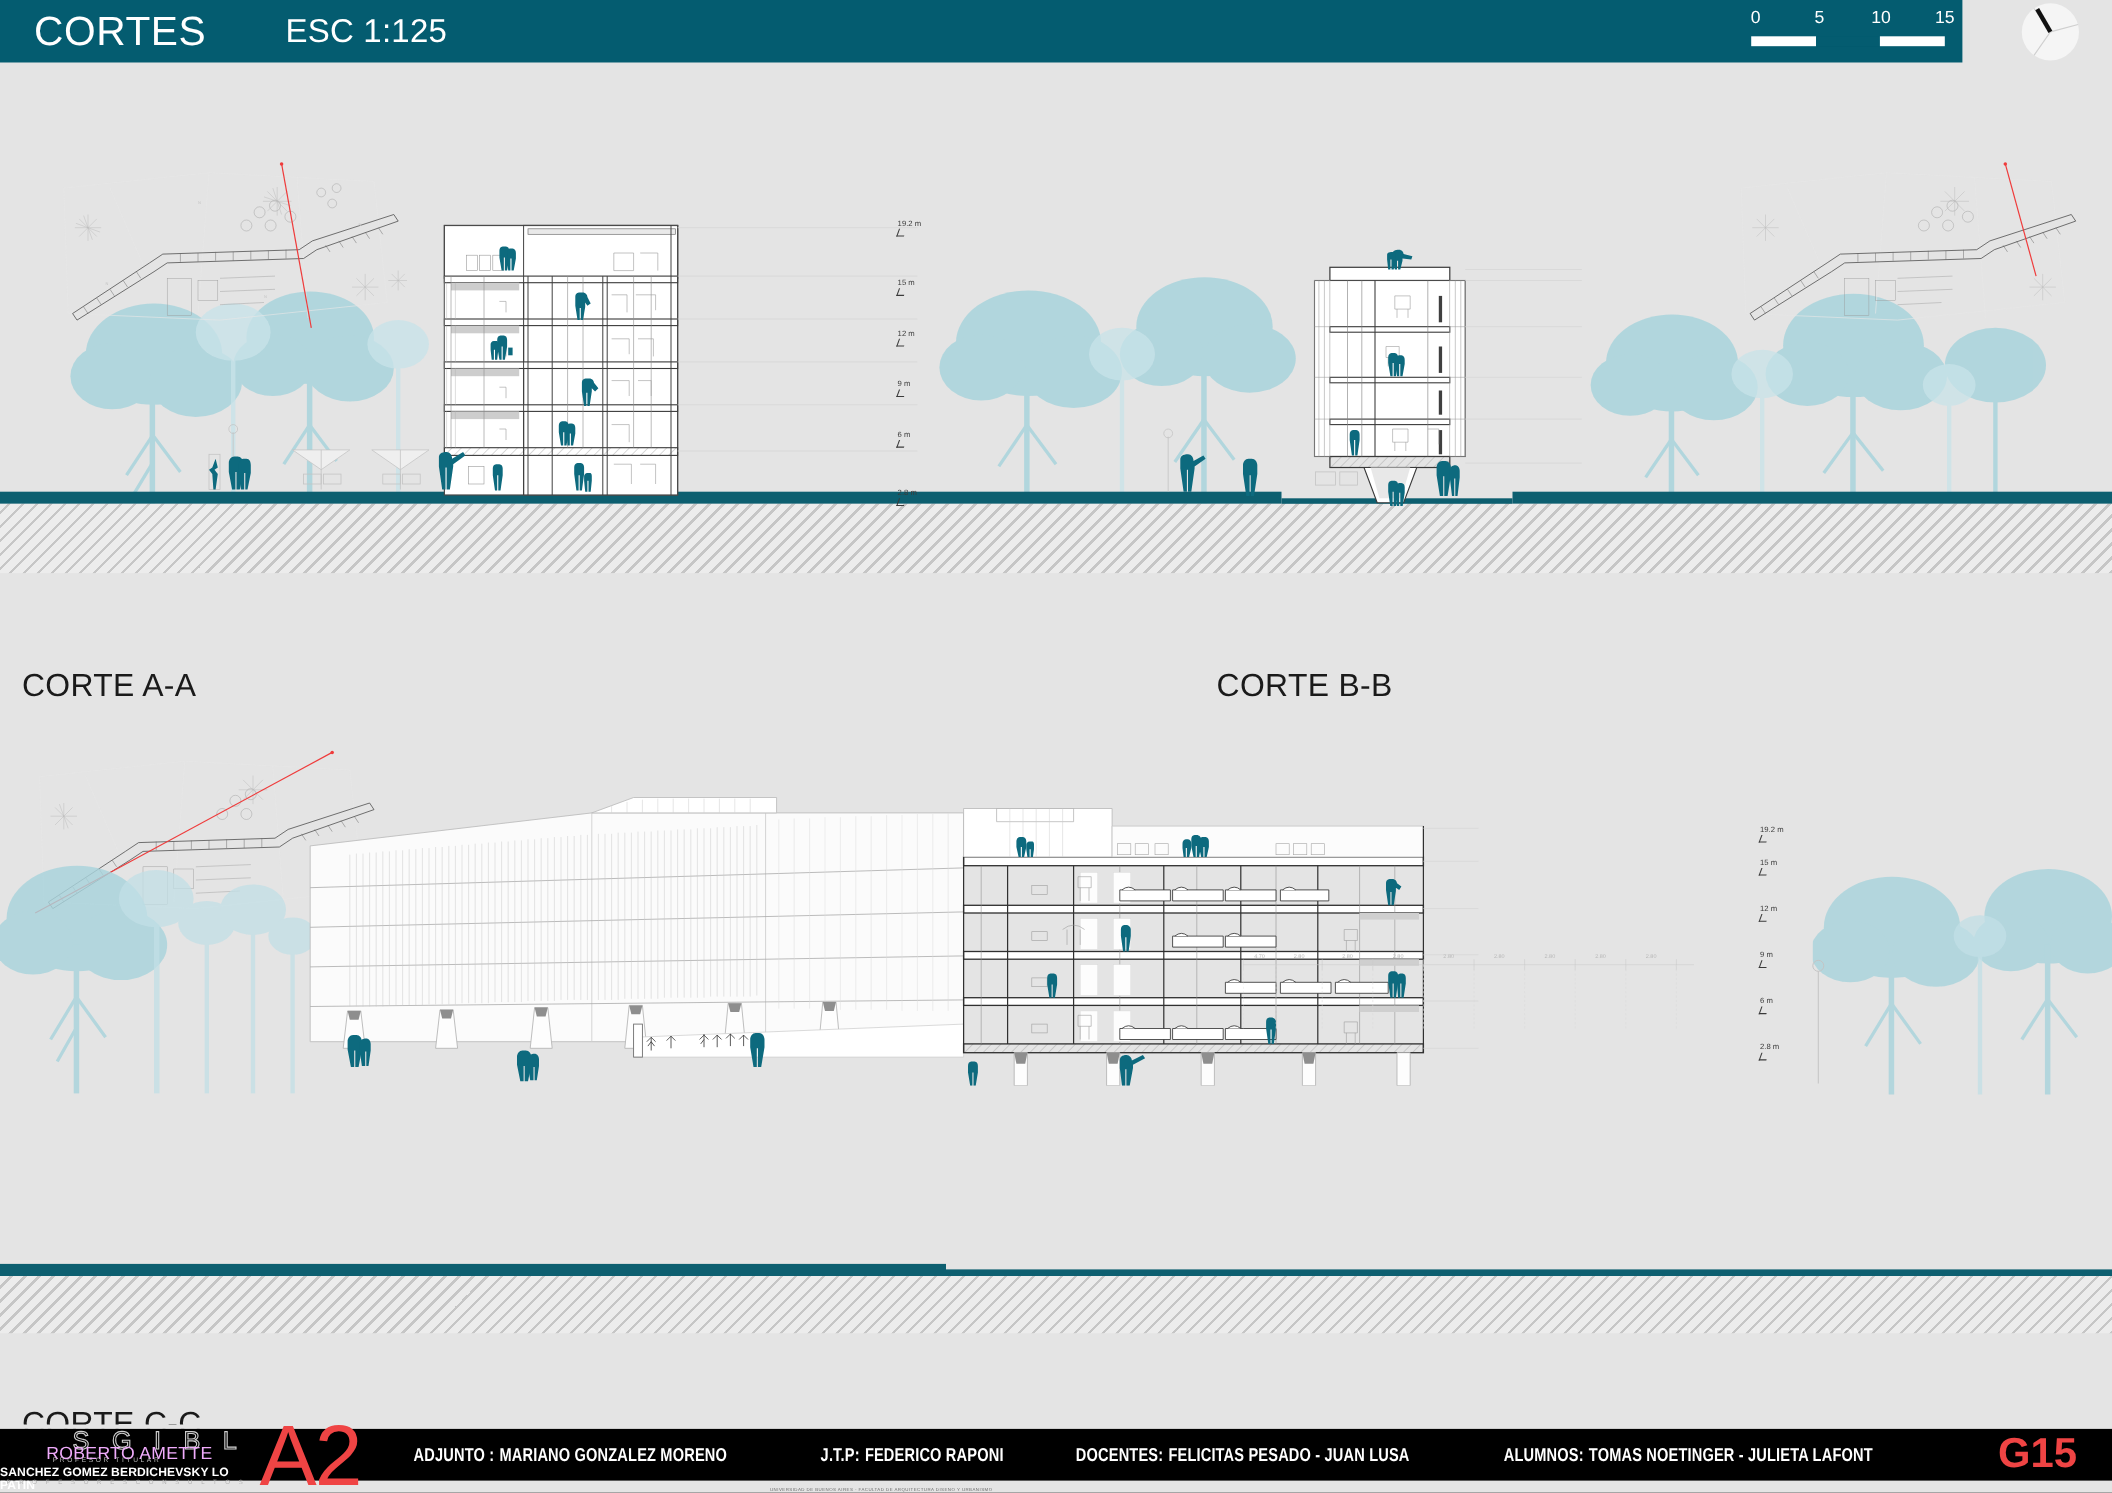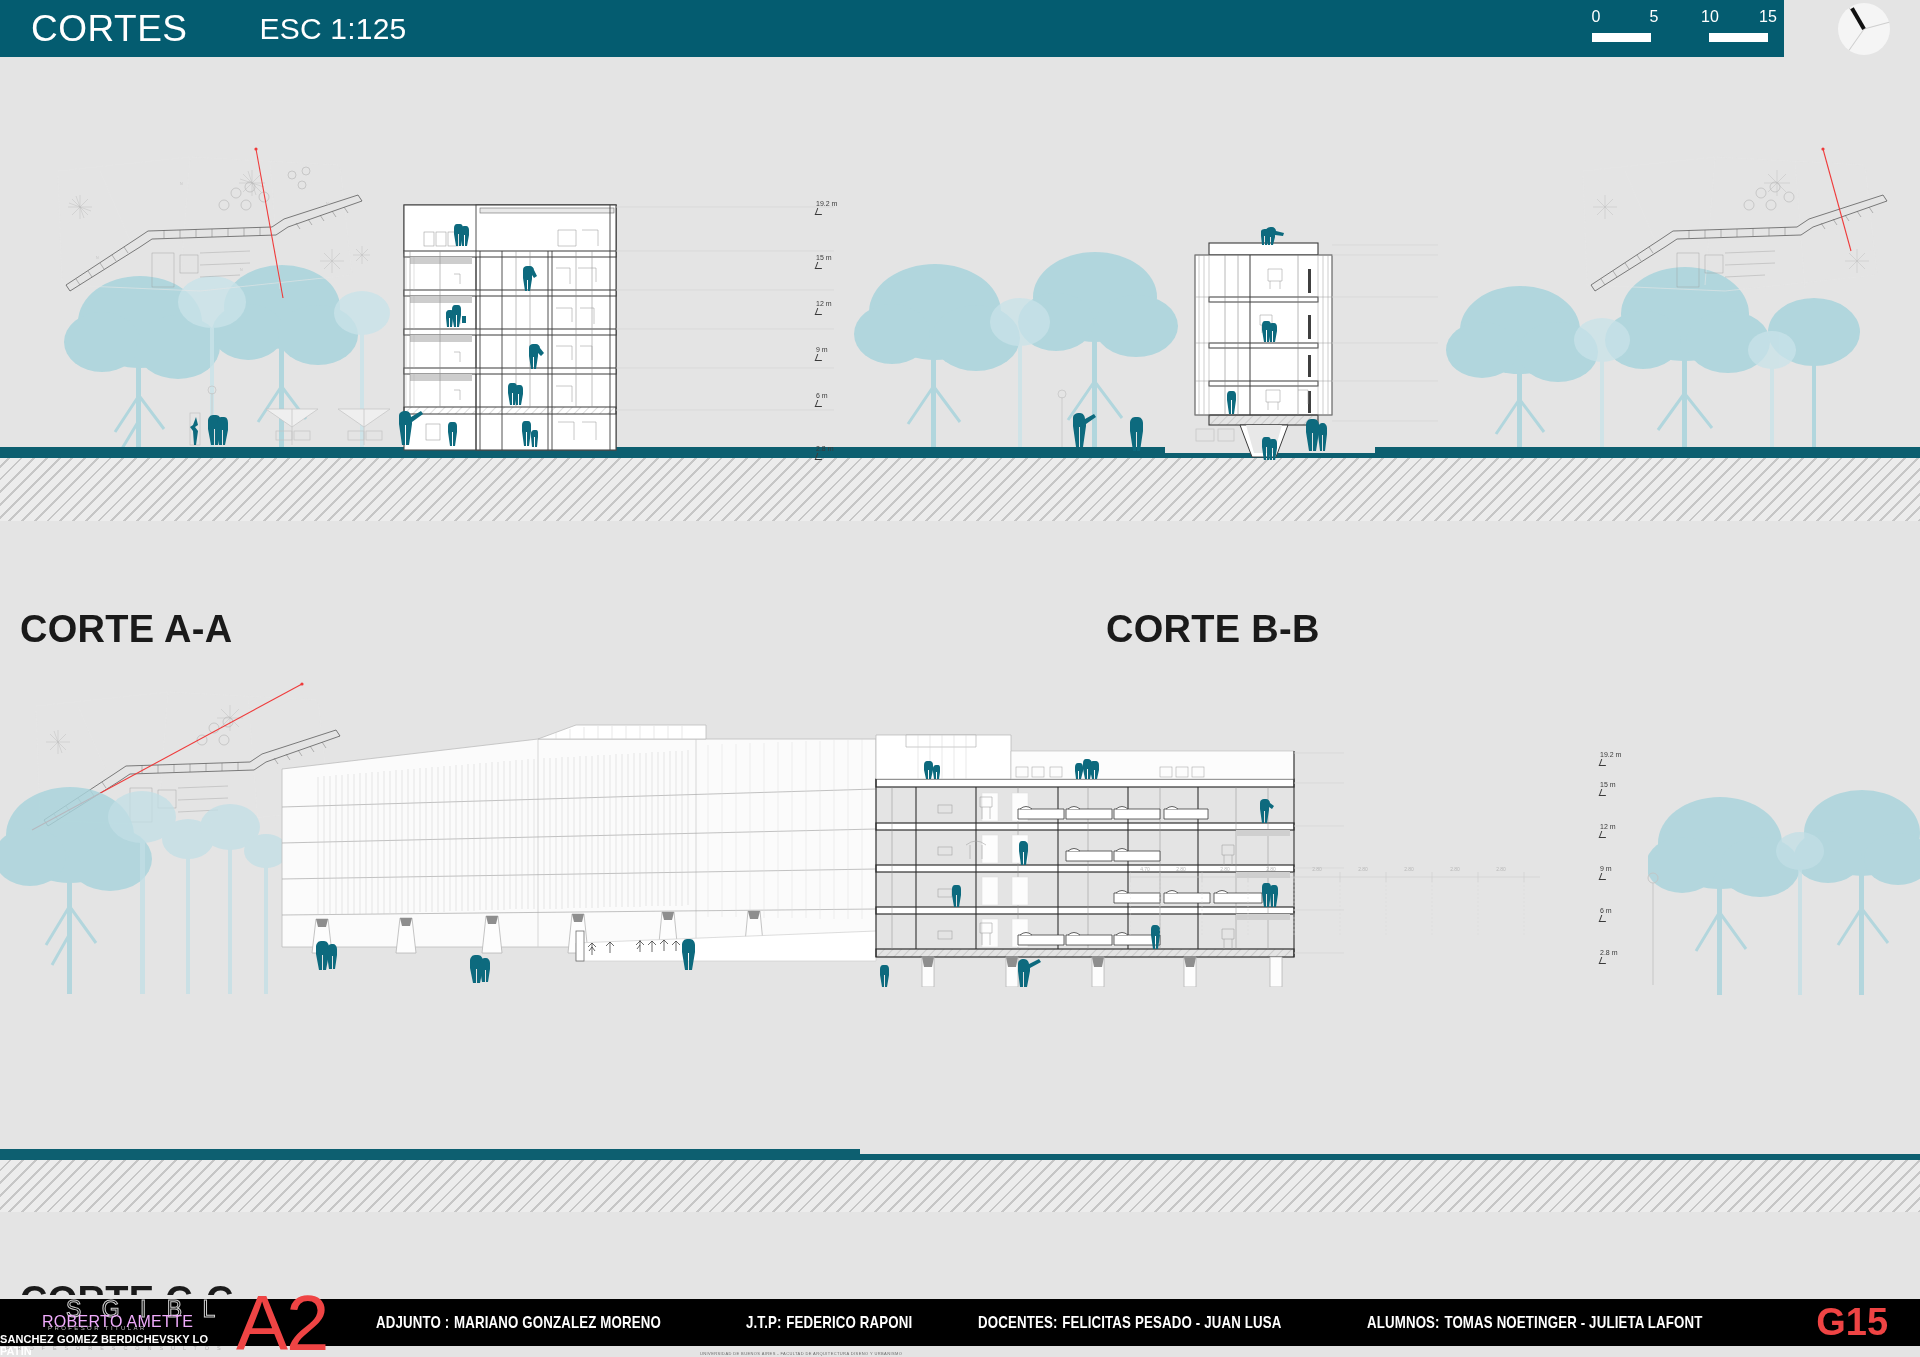--- a/index.html
+++ b/index.html
@@ -78,7 +78,7 @@
 
   
   .section-label {
-    position:absolute; color:#1a1a1a; font-size:38px; font-weight:700; letter-spacing:0.3px;
+    position:absolute; color:#1a1a1a; font-size:29px; font-weight:400; letter-spacing:0.3px;
   }
 
   

